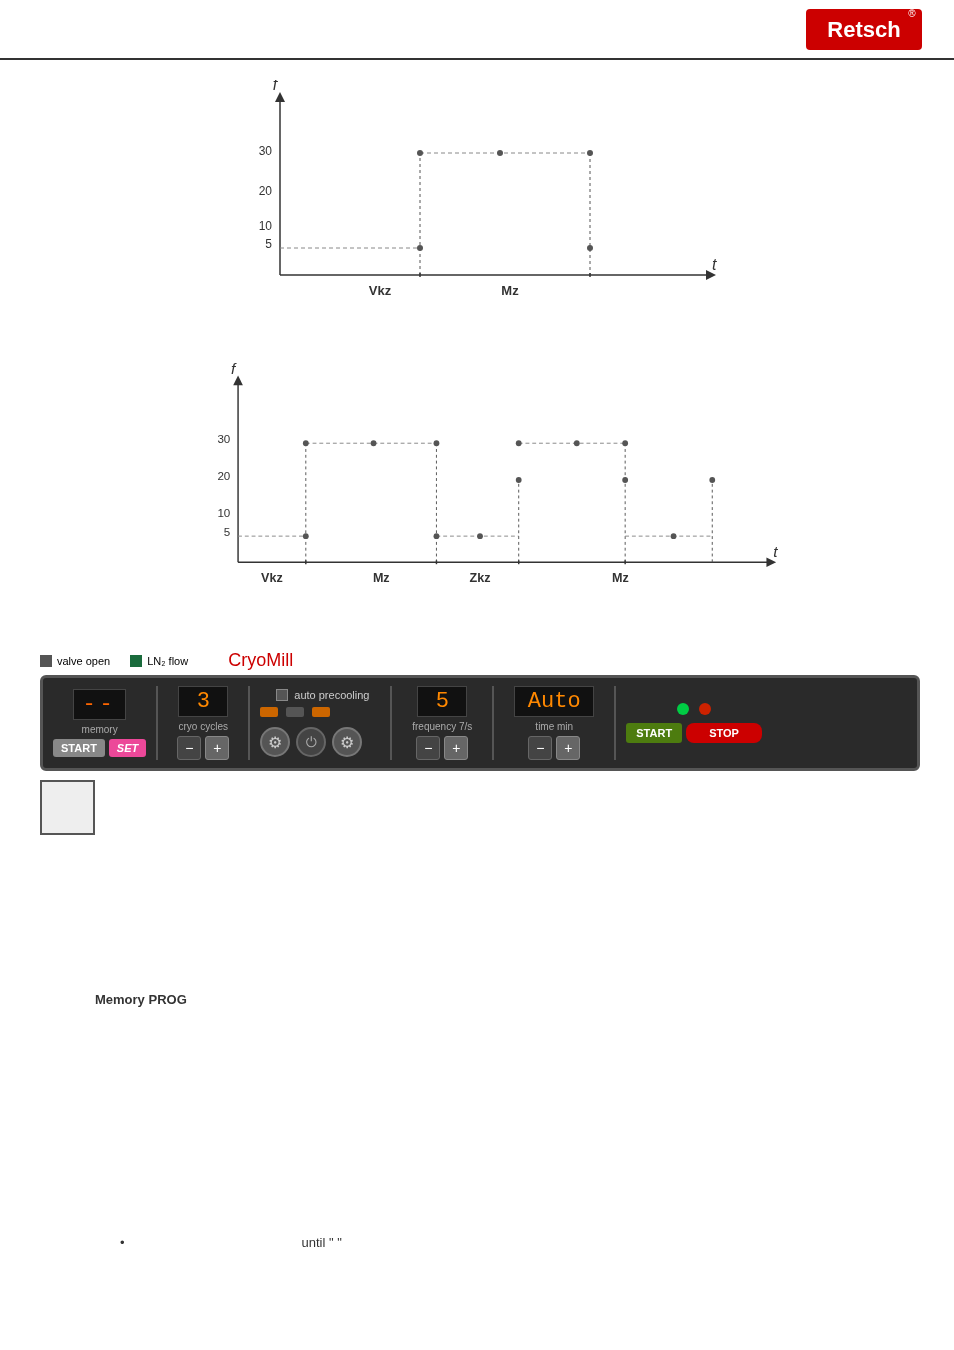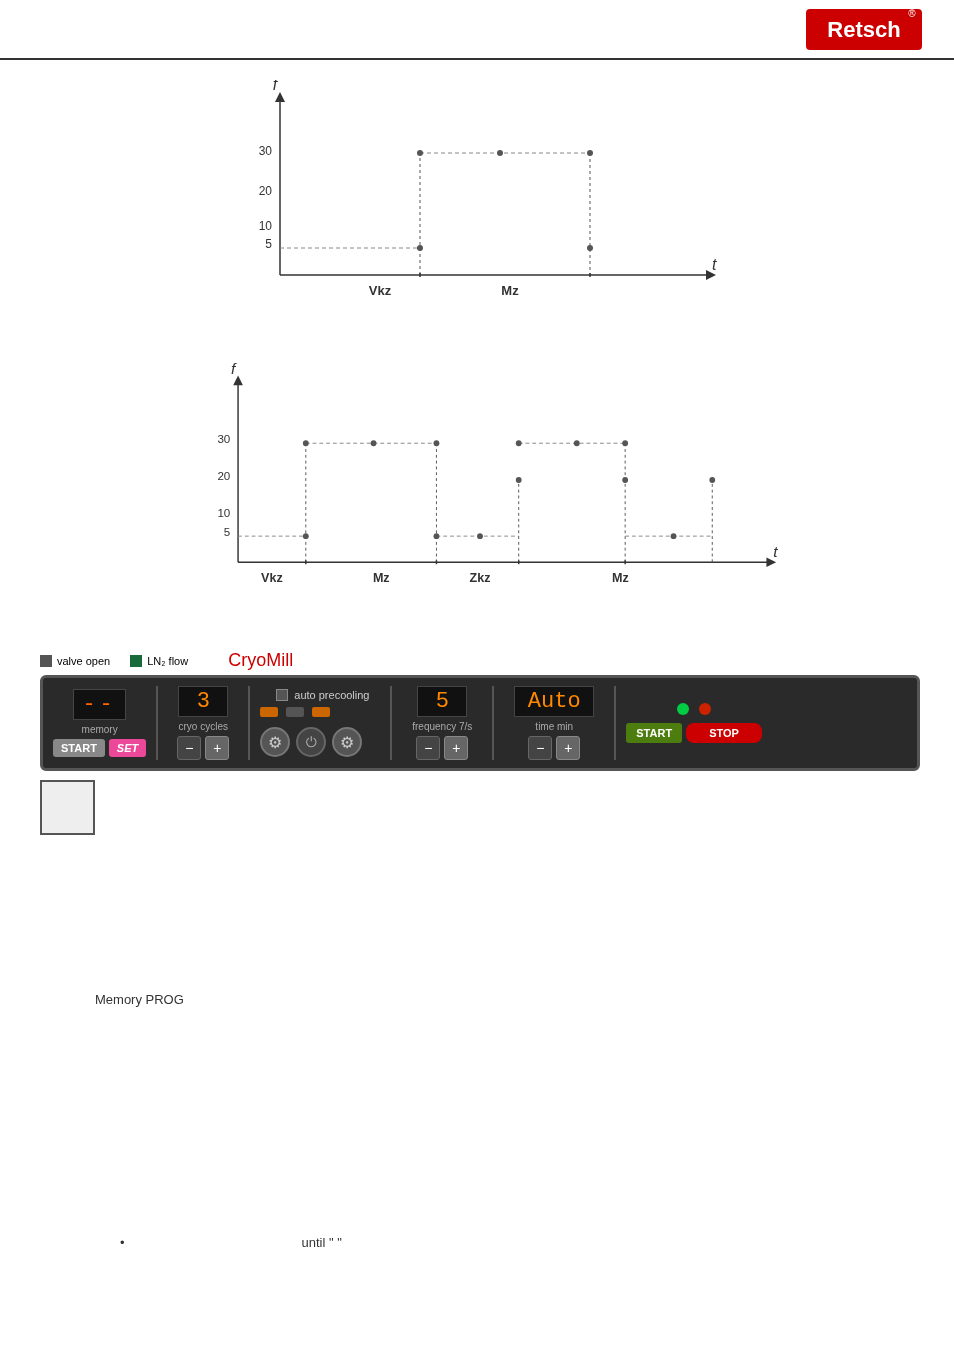--- a/index.html
+++ b/index.html
@@ -286,7 +286,7 @@
       left: 95px;
       font-size: 13px;
       color: #333;
-      font-weight: normal;
+      font-weight: bold;
       line-height: 1.4;
     }
 

